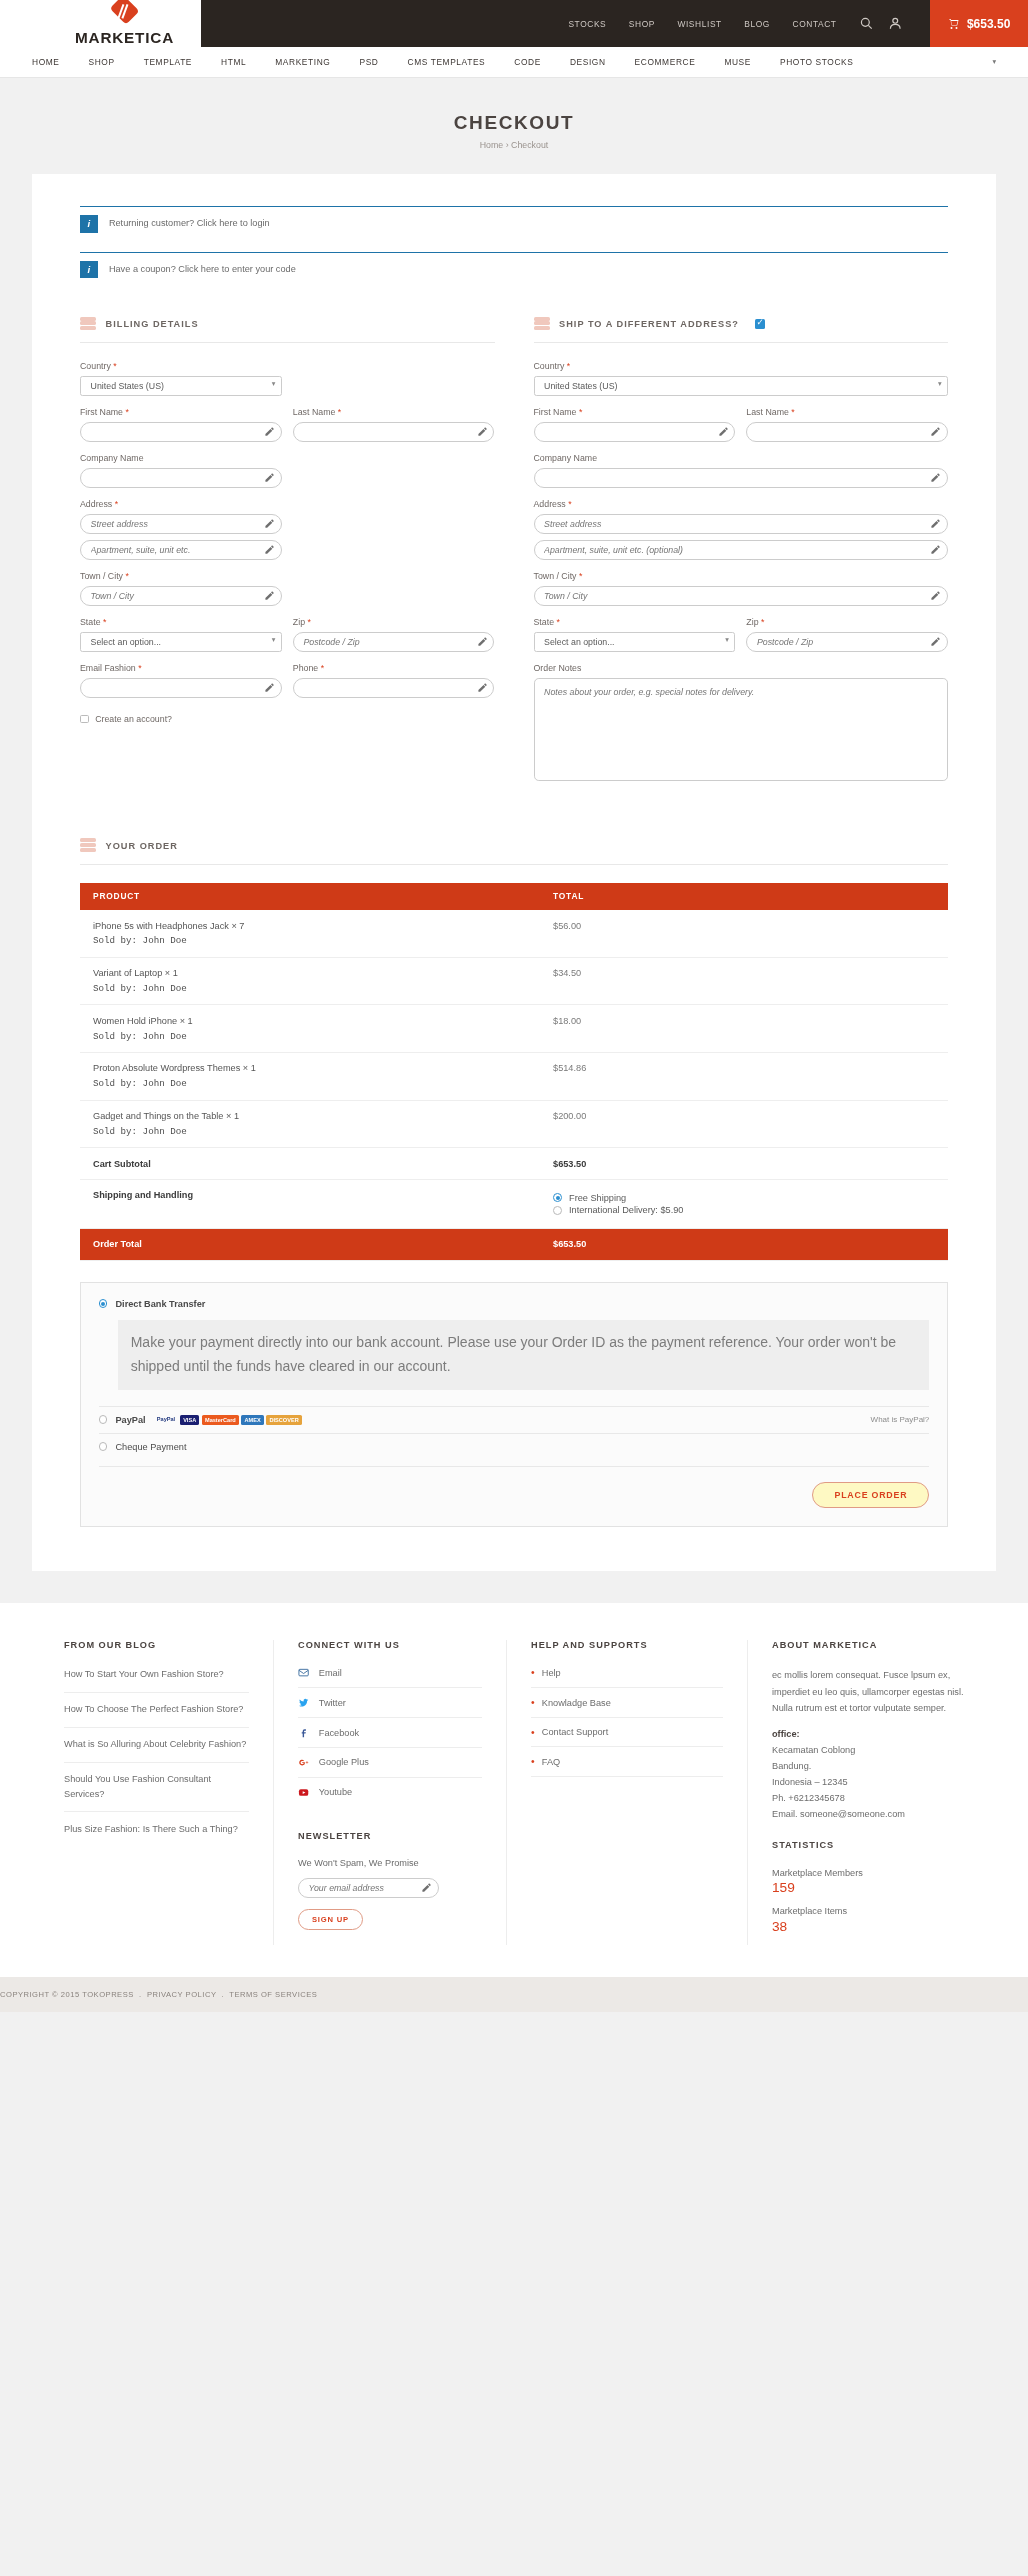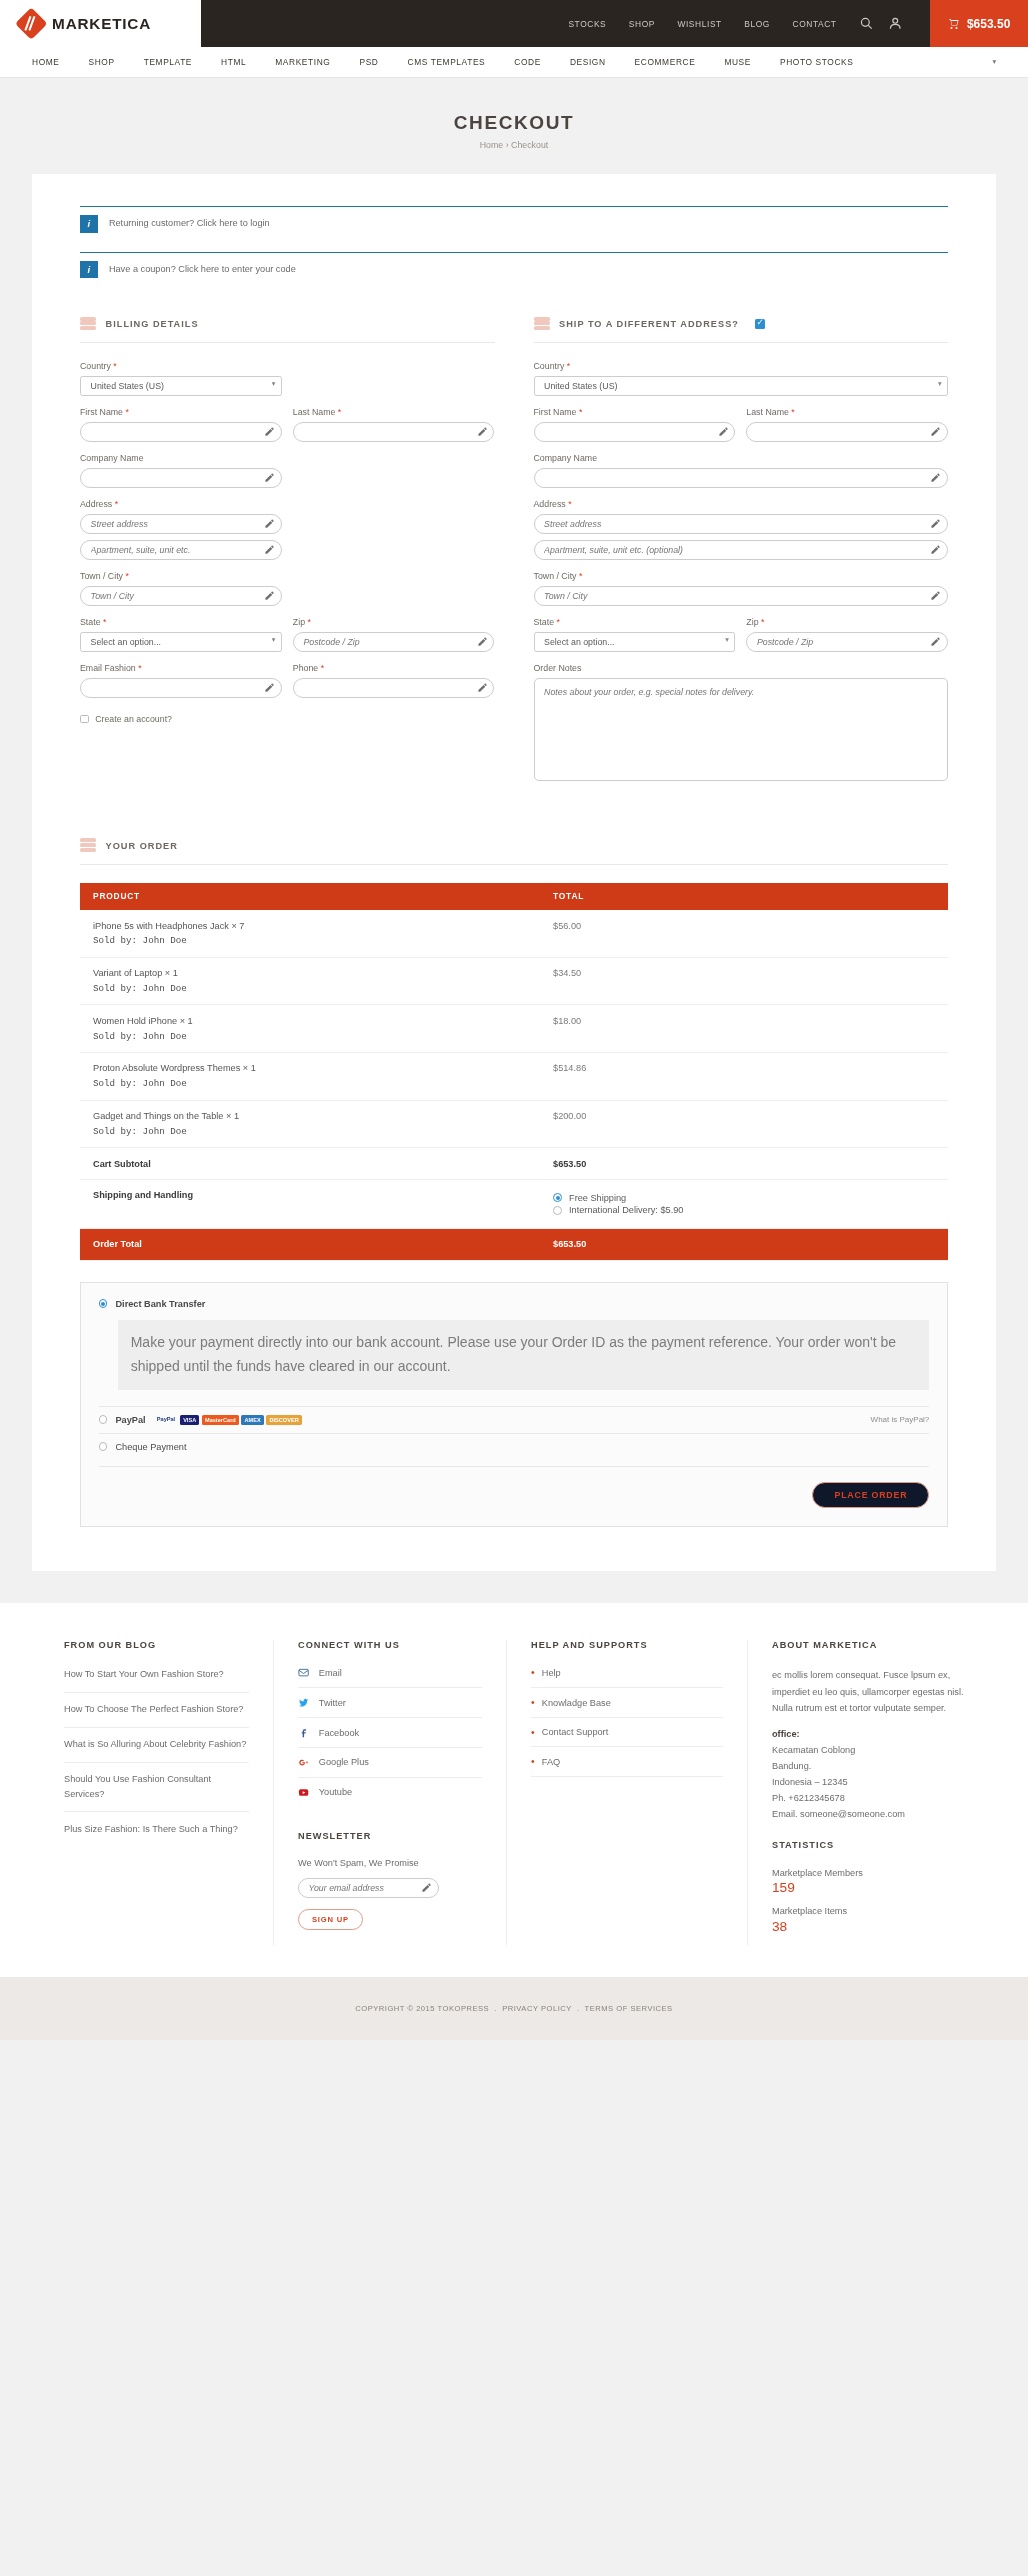--- a/index.html
+++ b/index.html
@@ -14,7 +14,7 @@
 
   
   .topbar { height:47px; background:#2b2521; display:flex; align-items:stretch; }
-  .logo-box { width:201px; background:#fff; display:flex; align-items:center; padding-left:20px; gap:9.6px; }
+  .logo-box { width:201px; background:#fff; display:flex; align-items:center; padding-left:48px; gap:9.6px;flex-direction:column; }
   .logo-mark { width:22.5px; height:22.5px; position:relative; }
   .logo-mark .d { position:absolute; inset:0; background:#d9401e; transform:rotate(45deg); border-radius:4px; }
   .logo-mark .s { position:absolute; left:7.2px; top:4px; width:2.4px; height:14.5px; background:#fff; transform:rotate(20deg); }

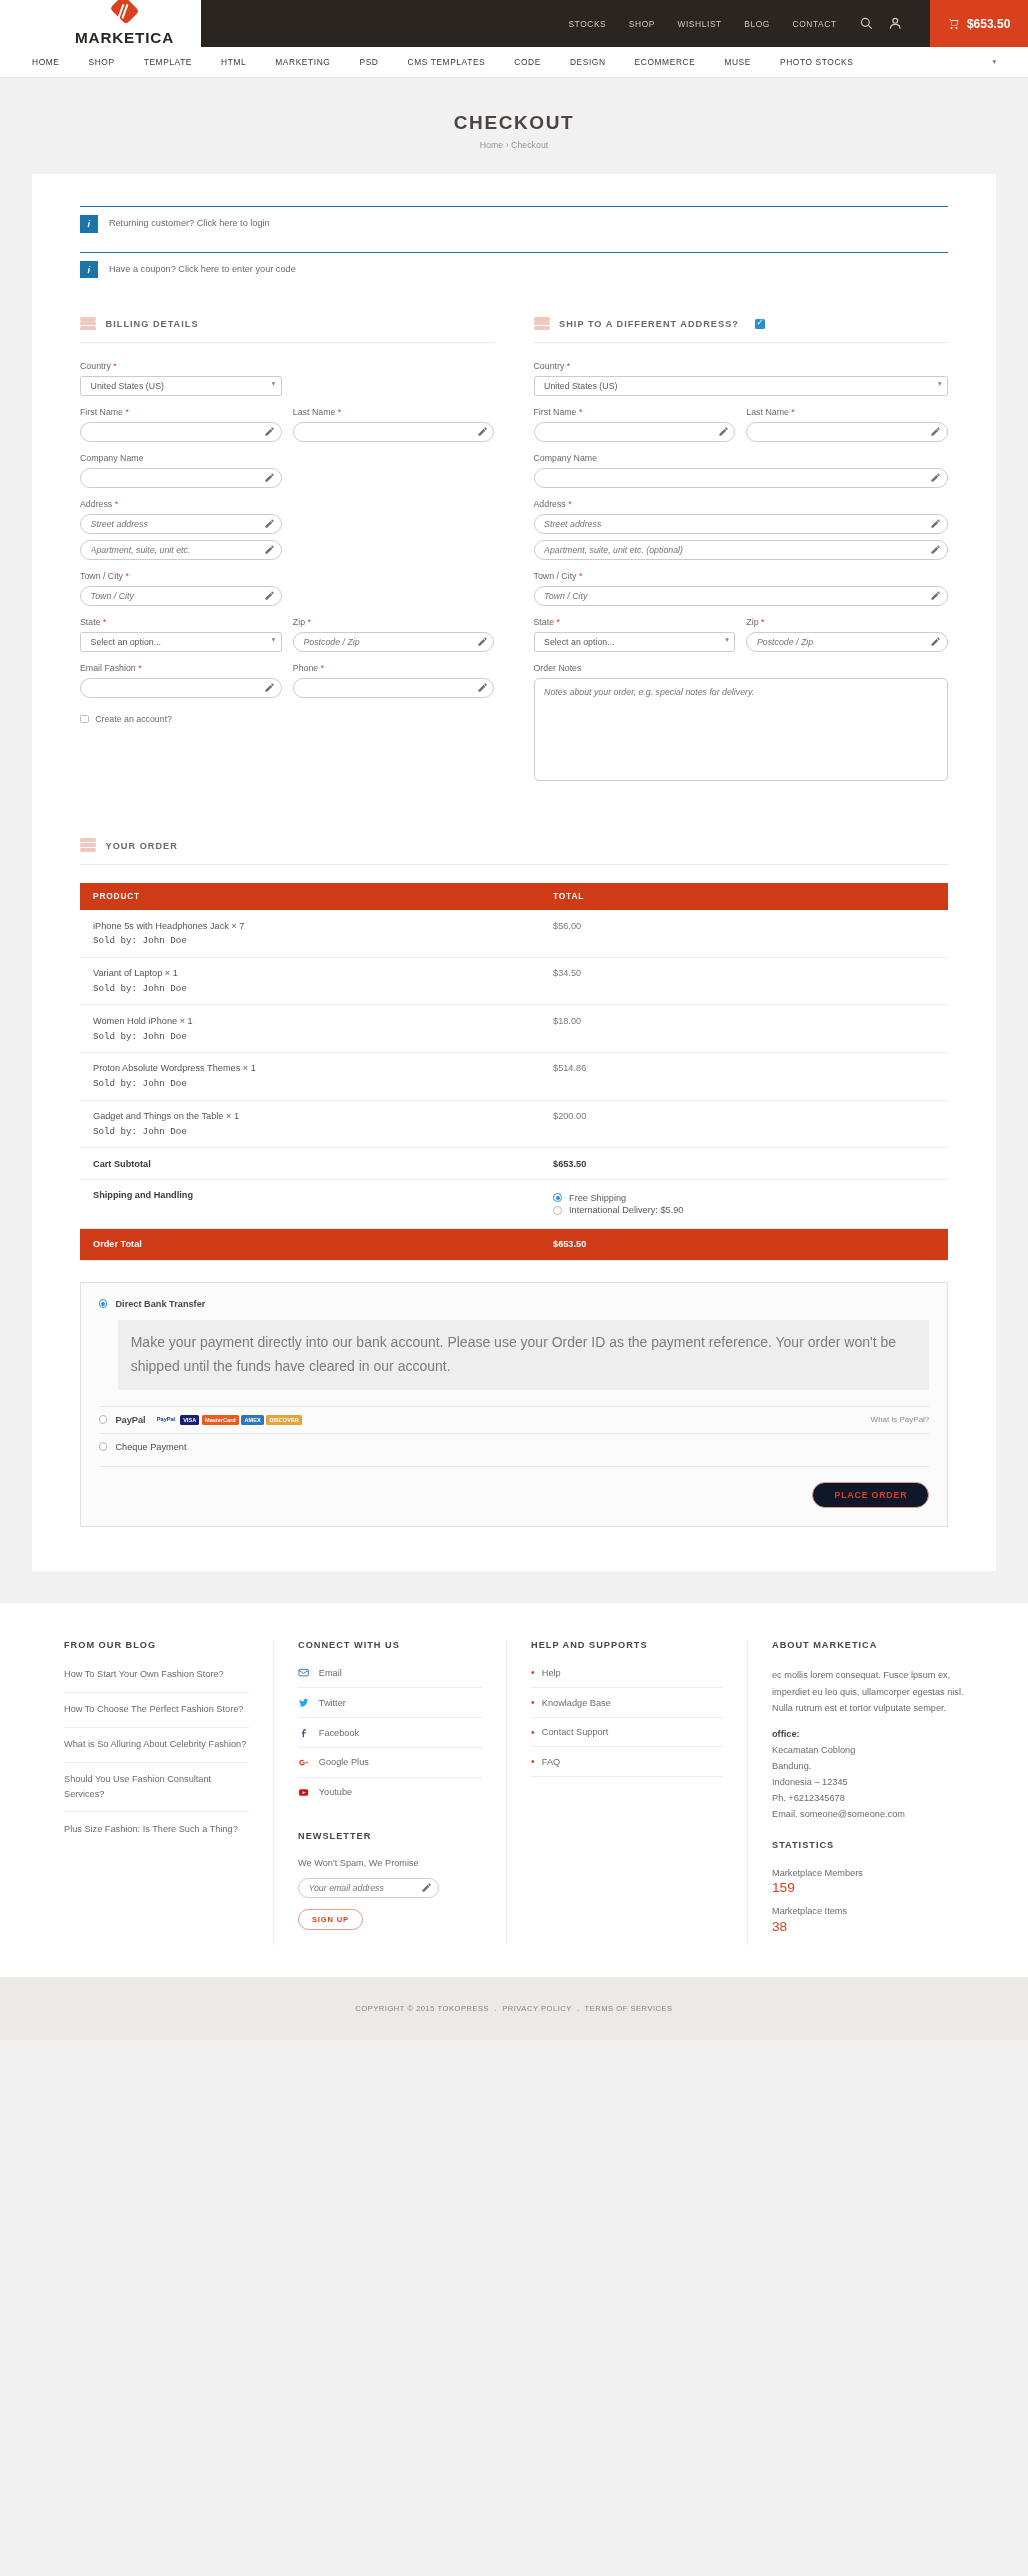--- a/index.html
+++ b/index.html
@@ -113,7 +113,7 @@
   .ppsmall { font-size:5.6px; line-height:1; color:#243b80; font-weight:bold; text-align:center; }
   .whatis { position:absolute; right:0; font-size:8px; color:#8d8d8d; }
   .place-row { border-top:0.8px solid #e8e8e8; margin-top:6.4px; padding-top:14.5px; display:flex; justify-content:flex-end; }
-  .place-btn { border:0.8px solid #e09b85; color:#d9401e; background:#0f172a; border-radius:13px;
+  .place-btn { border:0.8px solid #e09b85; color:#d9401e; background:#fef9c3; border-radius:13px;
                padding:7.2px 21px; font-size:8.8px; letter-spacing:0.8px; font-weight:bold; }
 
   

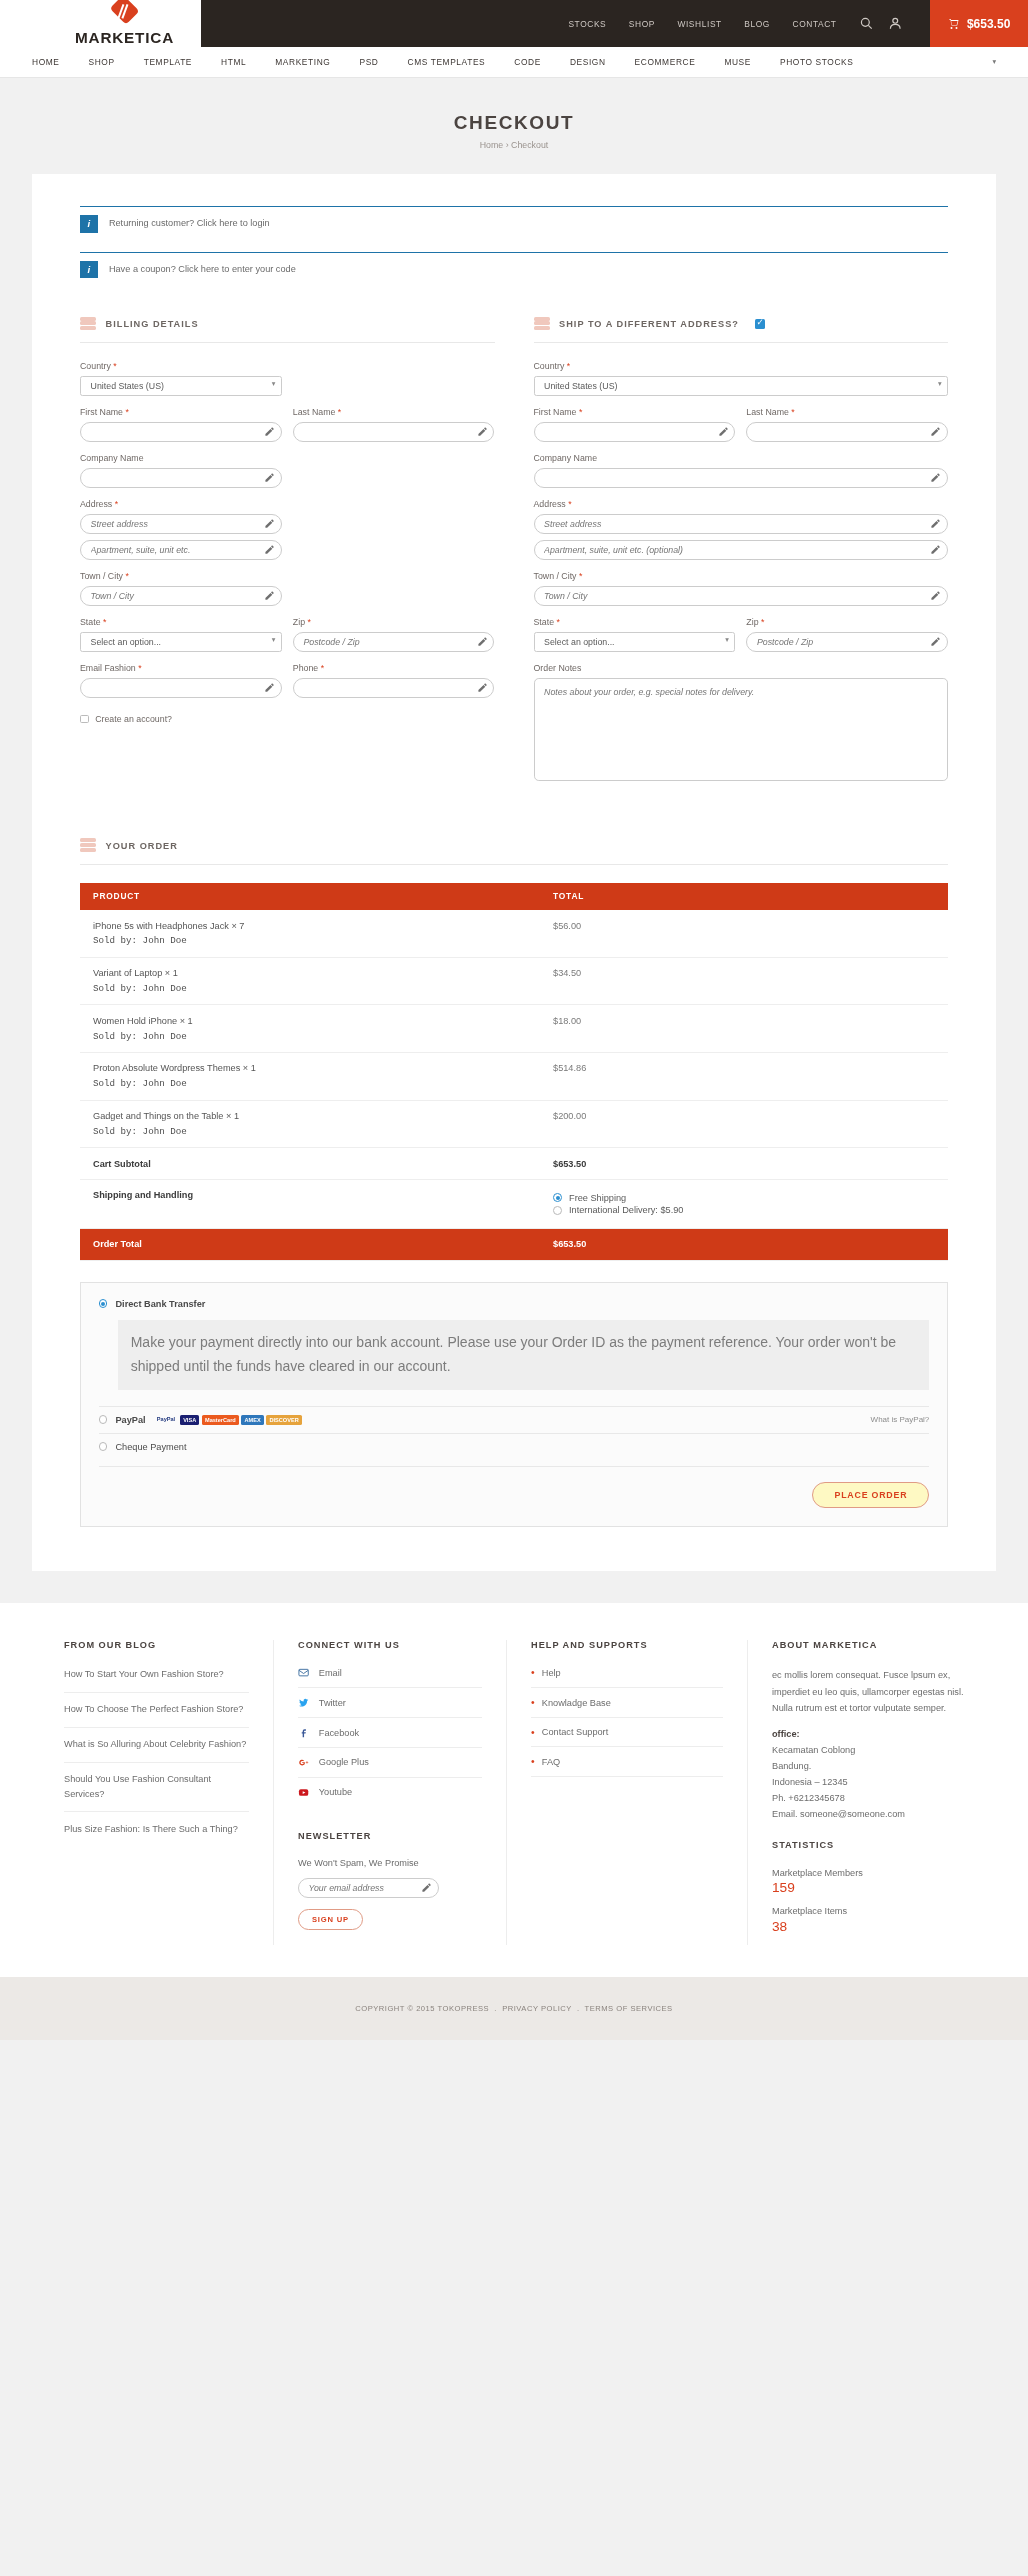--- a/index.html
+++ b/index.html
@@ -141,7 +141,7 @@
   .news-input { position:relative; width:141px; margin-bottom:11.2px; }
   .signup { border:0.8px solid #e09b85; color:#d9401e; background:#fff; border-radius:11.2px;
             padding:4.8px 13px; font-size:7.6px; letter-spacing:0.8px; font-weight:bold; }
-  .copy { margin-top:32px; background:#ece9e6; text-align:center; padding:27px 0; font-size:7.6px;
+  .copy { margin-top:32px; background:#ece9e6; padding:13px 0; font-size:7.6px;
           letter-spacing:0.5px; color:#8a837e; }
   .copy a { color:#8a837e; text-decoration:none; }
 </style>

